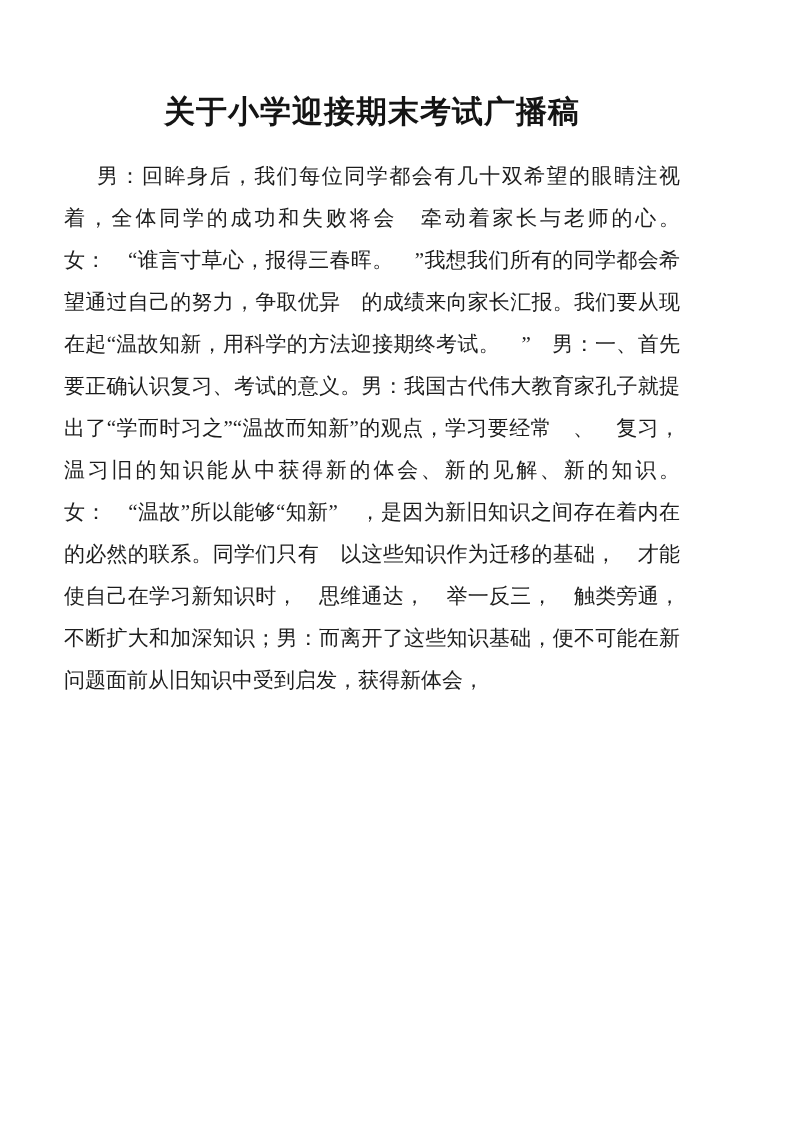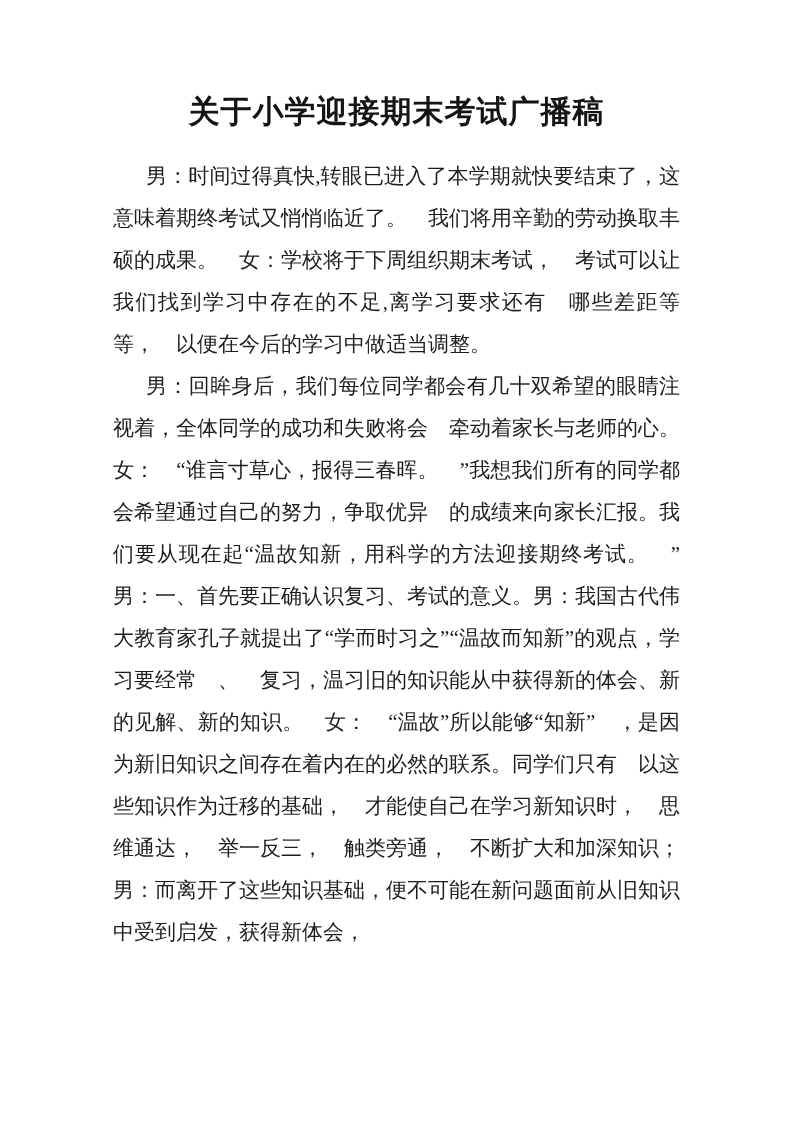--- a/index.html
+++ b/index.html
@@ -16,7 +16,7 @@
     box-sizing: border-box;
     width: 793px;
     height: 1122px;
-    padding: 88px 113px 0 113px;
+    padding: 88px 113px 0 64px;
     background: #ffffff;
   }
   .doc-title {

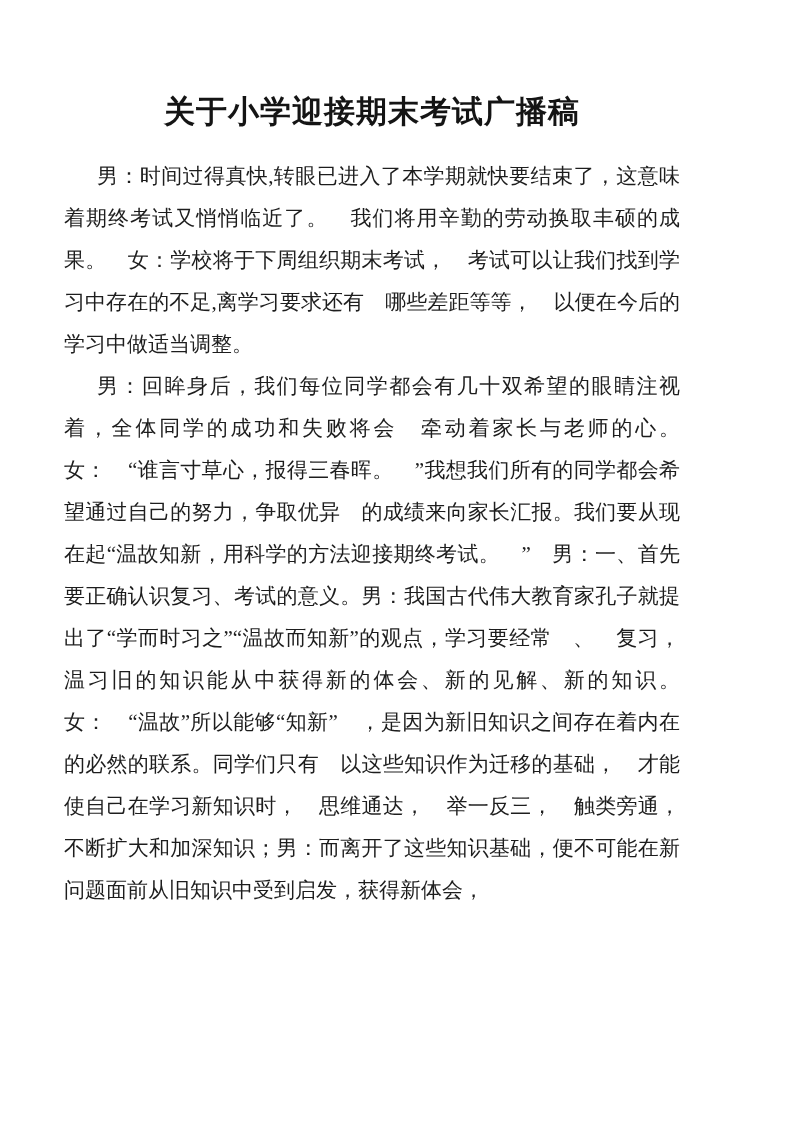--- a/index.html
+++ b/index.html
@@ -51,7 +51,6 @@
 <div class="page">
   <h1 class="doc-title">关于小学迎接期末考试广播稿</h1>
   <div class="doc-body">
-    <p class="para">男：时间过得真快,转眼已进入了本学期就快要结束了，这意味着期终考试又悄悄临近了。　我们将用辛勤的劳动换取丰硕的成果。　女：学校将于下周组织期末考试，　考试可以让我们找到学习中存在的不足,离学习要求还有　哪些差距等等，　以便在今后的学习中做适当调整。</p>
     <p class="para">男：回眸身后，我们每位同学都会有几十双希望的眼睛注视着，全体同学的成功和失败将会　牵动着家长与老师的心。　女：　“谁言寸草心，报得三春晖。　”我想我们所有的同学都会希望通过自己的努力，争取优异　的成绩来向家长汇报。我们要从现在起“温故知新，用科学的方法迎接期终考试。　”　男：一、首先要正确认识复习、考试的意义。男：我国古代伟大教育家孔子就提出了“学而时习之”“温故而知新”的观点，学习要经常　、　复习，温习旧的知识能从中获得新的体会、新的见解、新的知识。　女：　“温故”所以能够“知新”　，是因为新旧知识之间存在着内在的必然的联系。同学们只有　以这些知识作为迁移的基础，　才能使自己在学习新知识时，　思维通达，　举一反三，　触类旁通，　不断扩大和加深知识；男：而离开了这些知识基础，便不可能在新问题面前从旧知识中受到启发，获得新体会，</p>
   </div>
 </div>

